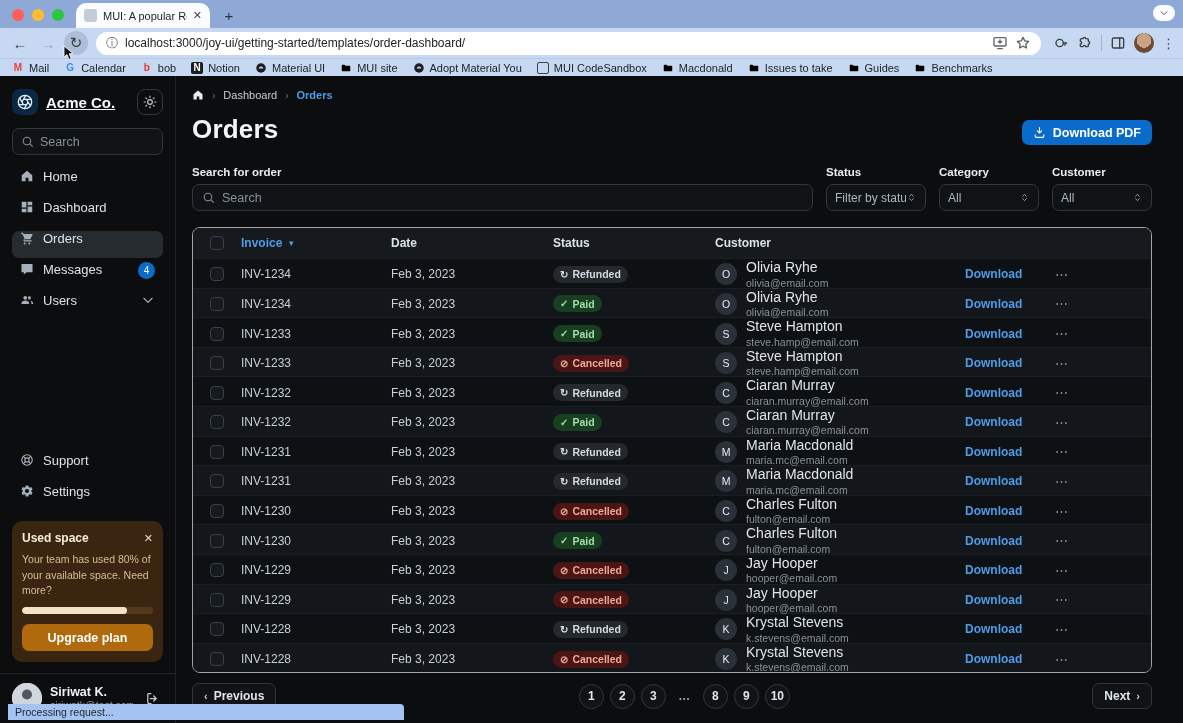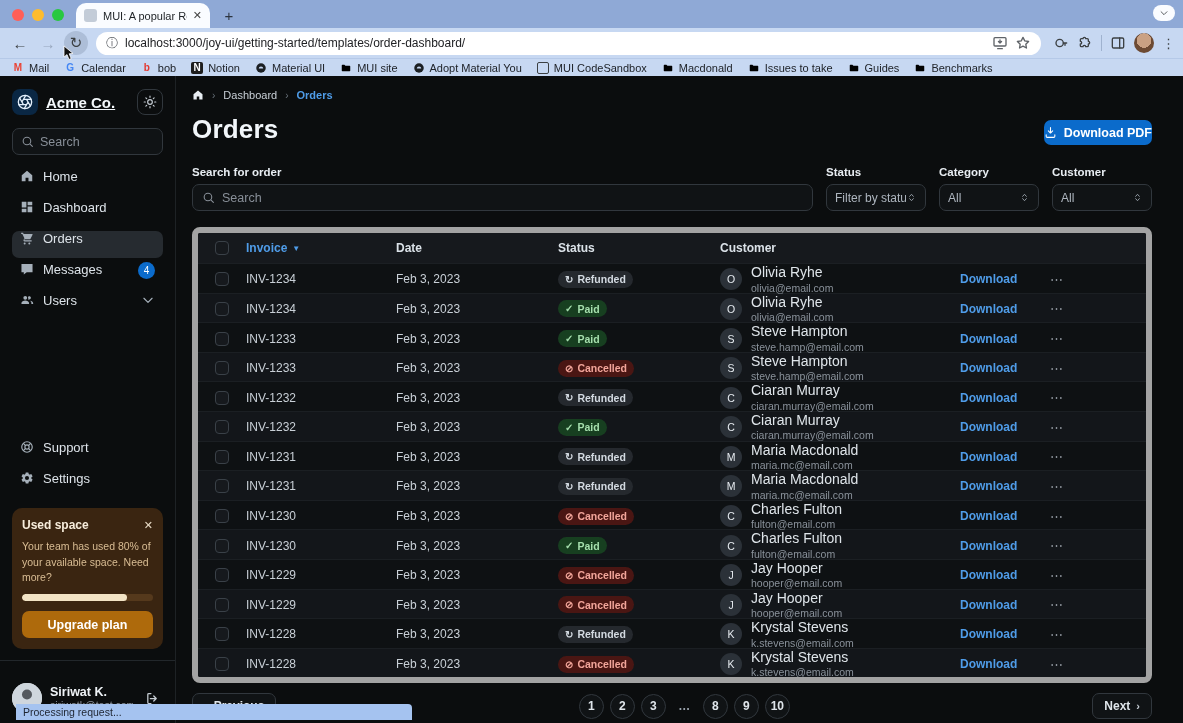--- a/index.html
+++ b/index.html
@@ -108,7 +108,7 @@
   .title-row { margin-top:13px; display:flex; align-items:flex-end; justify-content:space-between; }
   .page-title { font-size:26px; font-weight:bold; letter-spacing:.2px; color:#F2F6FA; }
   .dl-btn { height:25px; border-radius:7px; background:#0B6BCB; color:#fff; display:flex;
-    align-items:center; gap:7px; padding:0 0; font-size:12.5px; font-weight:bold; }
+    align-items:center; gap:7px; padding:0 11px; font-size:12.5px; font-weight:bold; }
   .dl-btn .ico{width:13px;height:13px;}
   .filters { margin-top:21px; display:flex; gap:13px; align-items:flex-end; }
   .fgroup { display:flex; flex-direction:column; gap:6px; }

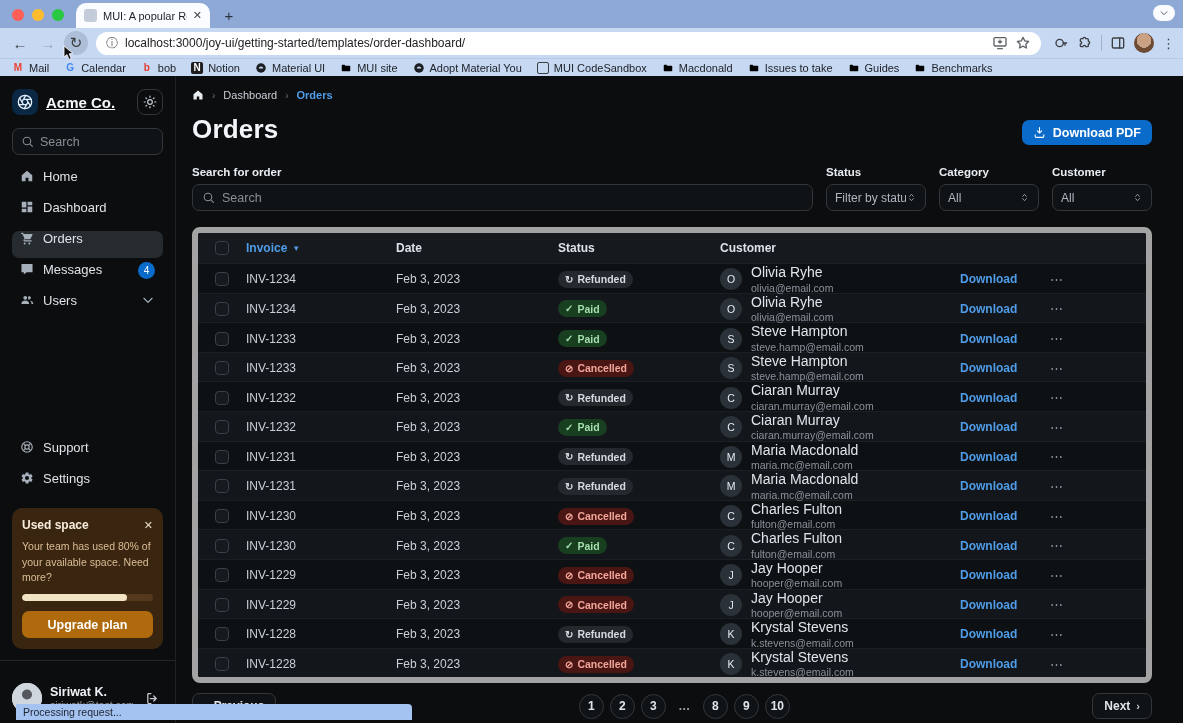--- a/index.html
+++ b/index.html
@@ -124,7 +124,7 @@
   .fselect .ico { width:11px; height:11px; color:#9AA3AC; flex:none; }
 
   
-  .sheet { margin-top:16px; border:6px solid #a3a3a3; border-radius:8px; overflow:hidden; background:#0E1113; }
+  .sheet { margin-top:16px; border:1px solid #a3a3a3; border-radius:8px; overflow:hidden; background:#0E1113; }
   .trow { display:grid; grid-template-columns:48px 150px 162px 162px 1fr 76px 110px; align-items:center; }
   .thead { height:30px; background:#16191D; font-size:12px; font-weight:bold; color:#DBE2E8; }
   .th-invoice { color:#4F9CE8; display:flex; align-items:center; gap:5px; }

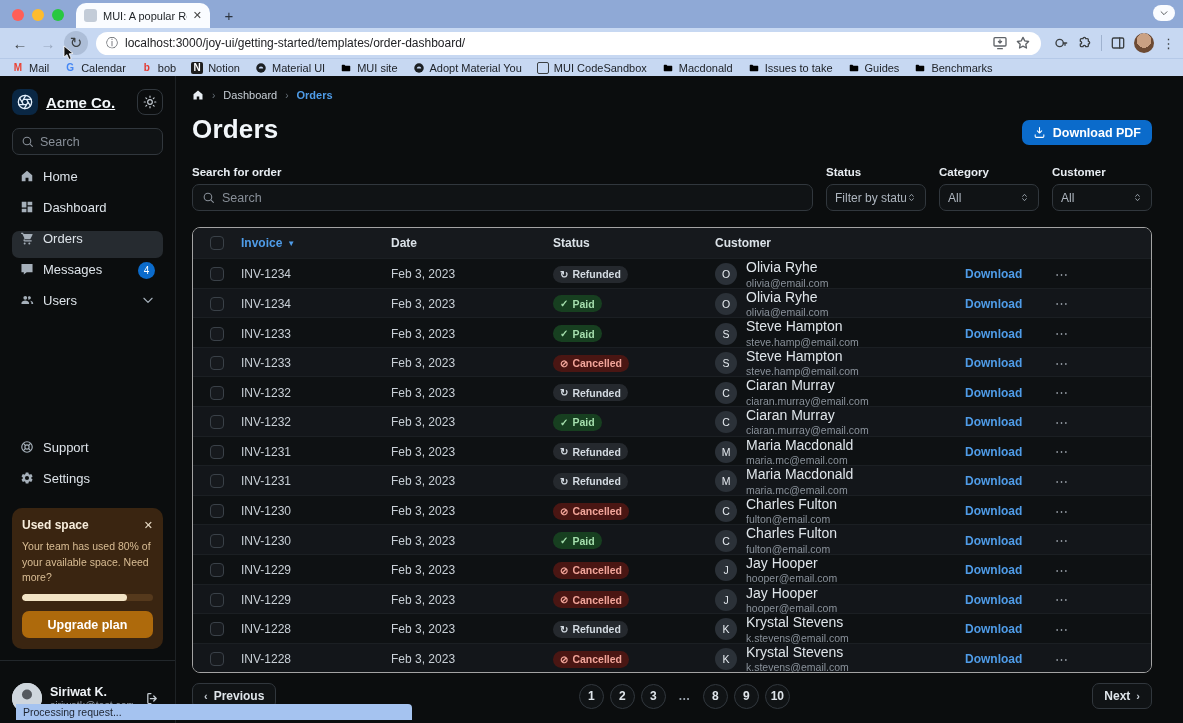--- a/index.html
+++ b/index.html
@@ -91,7 +91,7 @@
   .uc-btn { margin-top:10px; height:27px; border-radius:7px; background:#AE6A0C; color:#fff;
     font-size:12.5px; font-weight:bold; display:flex; align-items:center; justify-content:center; }
   .side-div { height:1px; background:#22272B; margin:11px -12px 9px; }
-  .profile { display:flex; align-items:center; gap:8px;margin-top:13px; }
+  .profile { display:flex; align-items:center; gap:8px; }
   .avatar-photo { width:30px; height:30px; border-radius:50%; background:#d8dde2; overflow:hidden; flex:none;}
   .profile-meta { flex:1; min-width:0; }
   .profile-name { font-size:12.5px; font-weight:bold; color:#EEF2F6; }

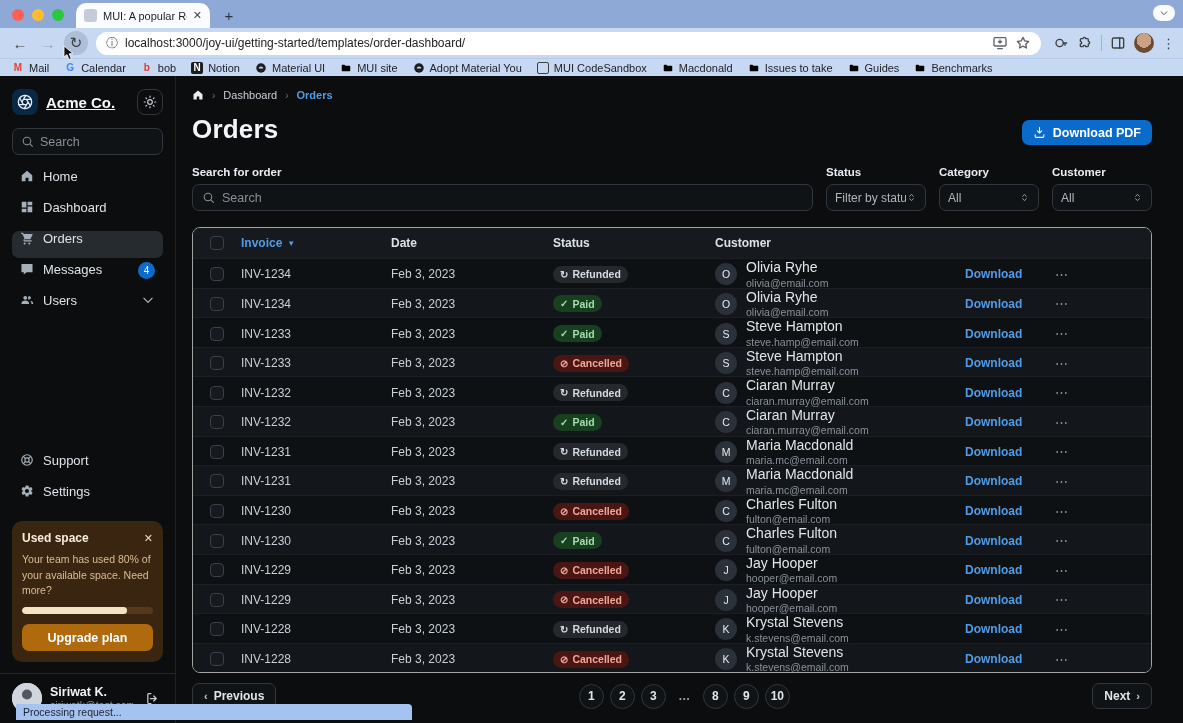--- a/index.html
+++ b/index.html
@@ -158,7 +158,7 @@
   .pg-num.ellipsis { border:none; background:none; color:#9AA3AC; }
 
   
-  .status-tip { position:absolute; left:16px; bottom:3px; width:396px; height:16px; background:#A5C3F0;
+  .status-tip { position:absolute; left:8px; bottom:3px; width:396px; height:16px; background:#A5C3F0;
     color:#1D2430; font-size:10.5px; display:flex; align-items:center; padding:0 7px;
     border-top-right-radius:4px; z-index:9; }
 </style>

